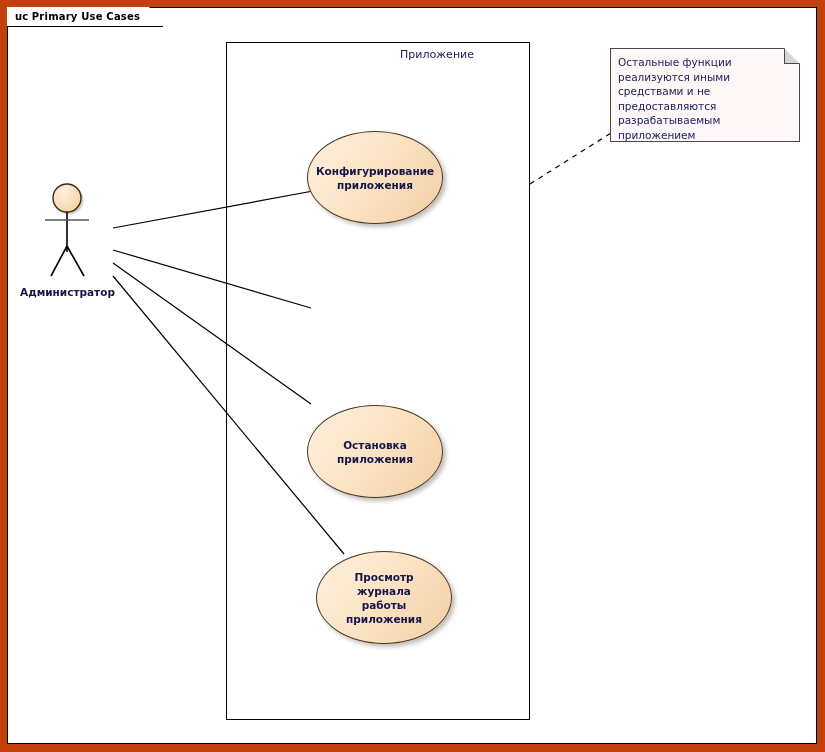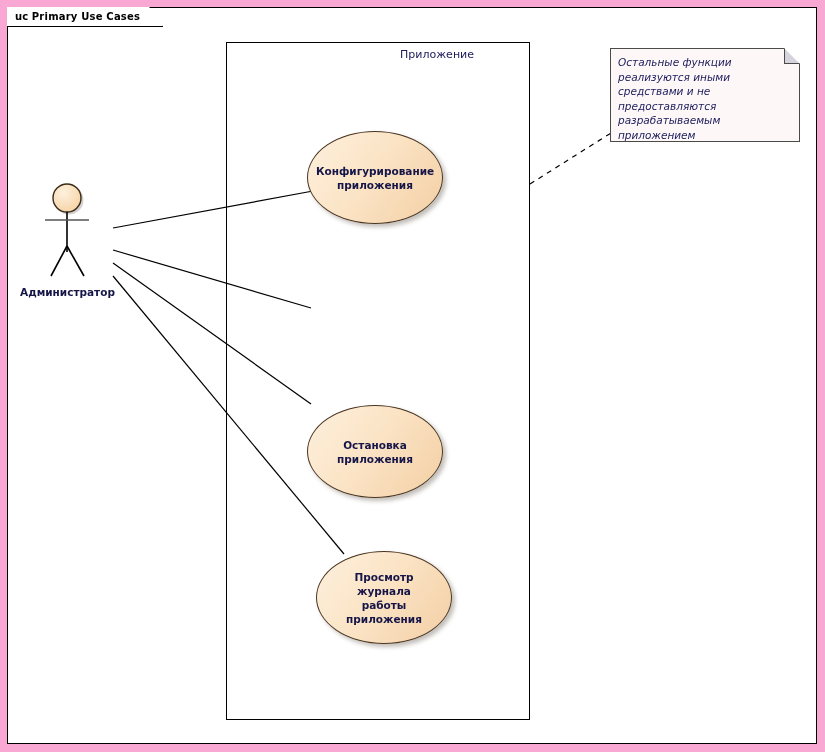--- a/index.html
+++ b/index.html
@@ -4,7 +4,7 @@
 <style>
   html,body{margin:0;padding:0;background:#ffffff;}
   body{width:825px;height:752px;font-family:"DejaVu Sans","Liberation Sans",sans-serif;}
-  #canvas{position:relative;width:825px;height:752px;overflow:hidden;background:#f9a8d4;}
+  #canvas{position:relative;width:825px;height:752px;overflow:hidden;background:#c2410c;}
 
   
   #frame{

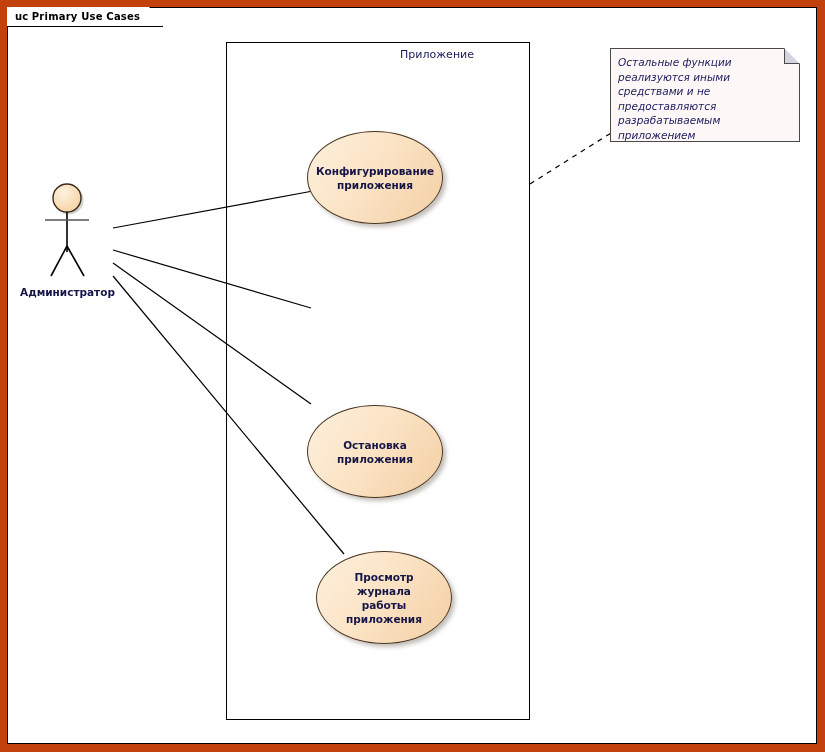--- a/index.html
+++ b/index.html
@@ -76,7 +76,7 @@
   }
   #note-text{
     position:absolute;left:8px;top:7px;width:174px;
-    font-size:10.5px;line-height:14.5px;color:#1b1b5a;font-style:italic;
+    font-size:10.5px;line-height:14.5px;color:#1b1b5a;
   }
 
   

